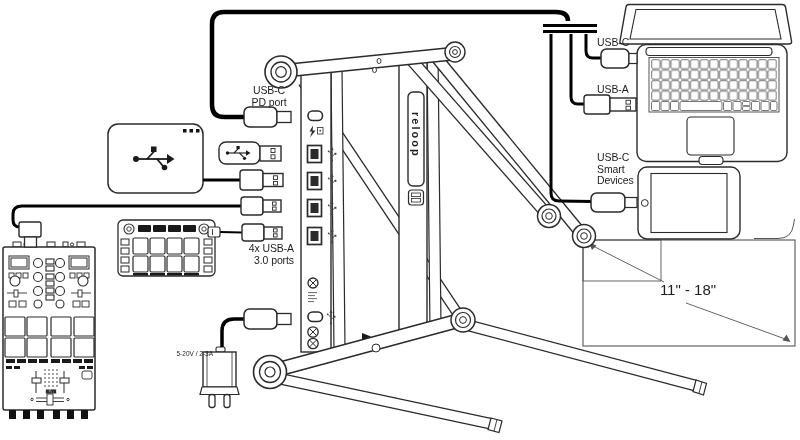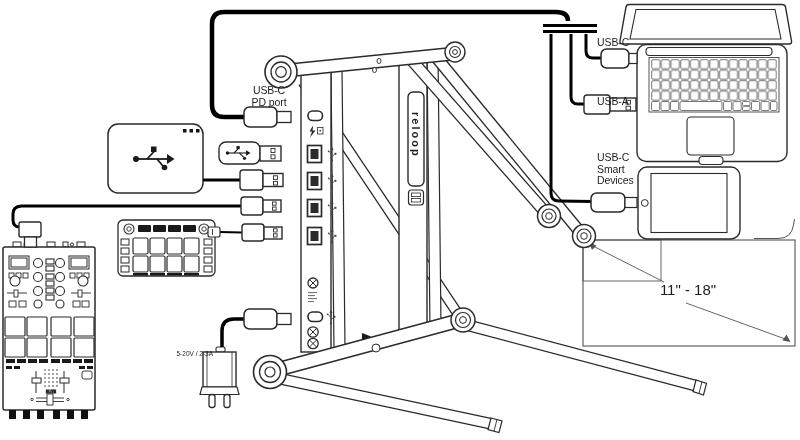--- a/index.html
+++ b/index.html
@@ -491,7 +491,7 @@
 <div class="lbl" style="left:597px;top:37px;width:50px">
   <div>USB-C</div>
 </div>
-<div class="lbl" style="left:597px;top:96px;width:50px">
+<div class="lbl" style="left:597px;top:84px;width:50px">
   <div>USB-A</div>
 </div>
 <div class="lbl" style="left:597px;top:152px;width:56px">

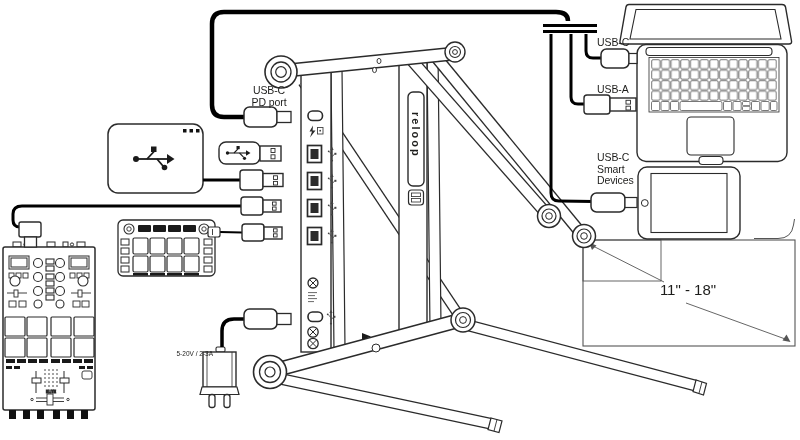--- a/index.html
+++ b/index.html
@@ -485,6 +485,10 @@
   <div>USB-C</div>
   <div>PD port</div>
 </div>
+<div class="lbl r" style="left:226px;top:243px;width:68px">
+  <div>4x USB-A</div>
+  <div>3.0 ports</div>
+</div>
 <div class="lbl tiny r" style="left:166px;top:350px;width:47px">
   <div>5-20V / 2-3A</div>
 </div>

